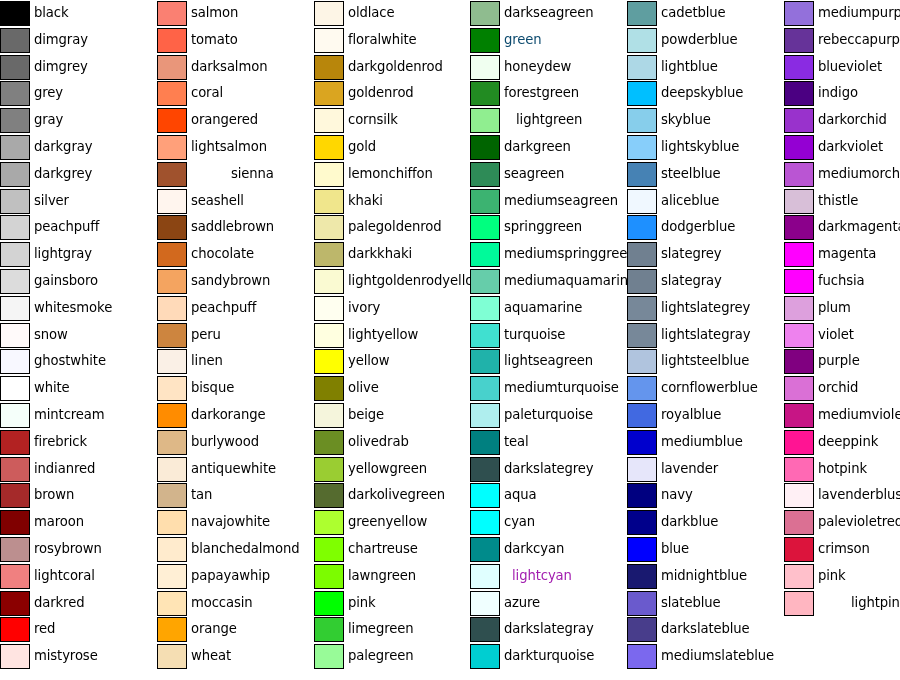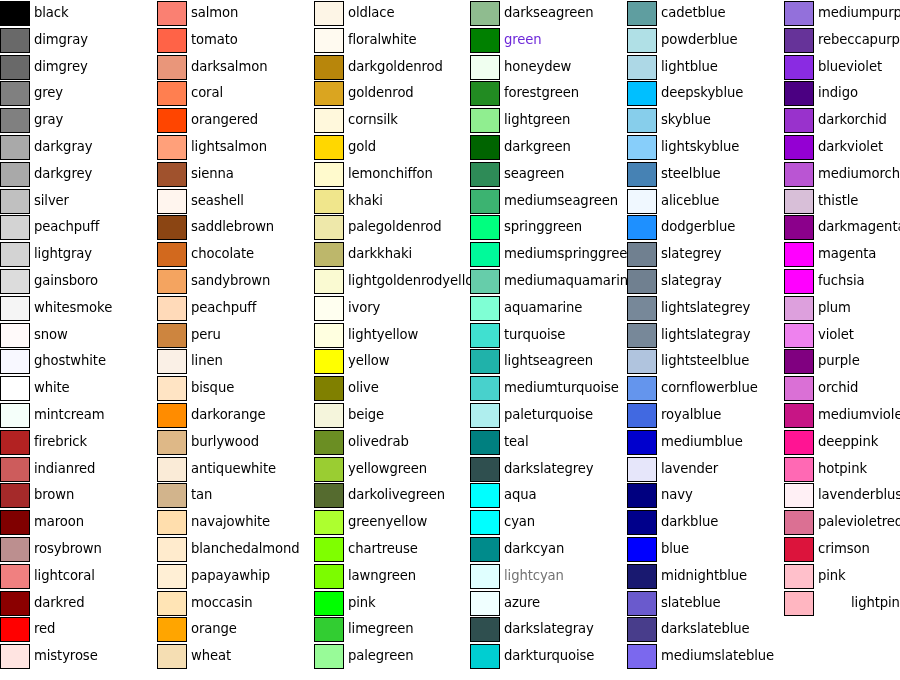--- a/index.html
+++ b/index.html
@@ -368,7 +368,7 @@
       </div>
       <div class="color-row" style="top: 26.8px;">
         <div class="swatch" title="#008000" style="background: rgb(0, 128, 0); border-color: rgb(0, 0, 0);"></div>
-        <span class="swatch-label" style="color: #6d28d9;">green</span>
+        <span class="swatch-label" style="color: #0c4a6e;">green</span>
       </div>
       <div class="color-row" style="top: 53.6px;">
         <div class="swatch" title="#f0fff0" style="background: rgb(240, 255, 240); border-color: rgb(0, 0, 0);"></div>

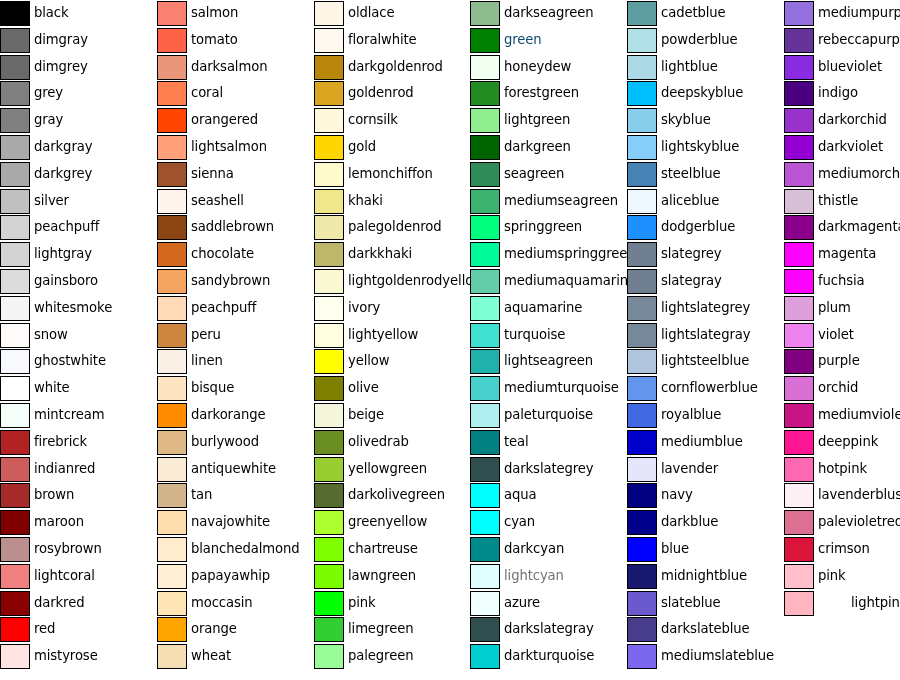--- a/index.html
+++ b/index.html
@@ -380,7 +380,7 @@
       </div>
       <div class="color-row" style="top: 107.2px;">
         <div class="swatch" title="#90ee90" style="background: rgb(144, 238, 144); border-color: rgb(0, 0, 0);"></div>
-        <span class="swatch-label" style="color: rgb(0, 0, 0);">lightgreen</span>
+        <span class="swatch-label" style="color: rgb(0, 0, 0); margin-left: 12px;">lightgreen</span>
       </div>
       <div class="color-row" style="top: 134px;">
         <div class="swatch" title="#006400" style="background: rgb(0, 100, 0); border-color: rgb(0, 0, 0);"></div>

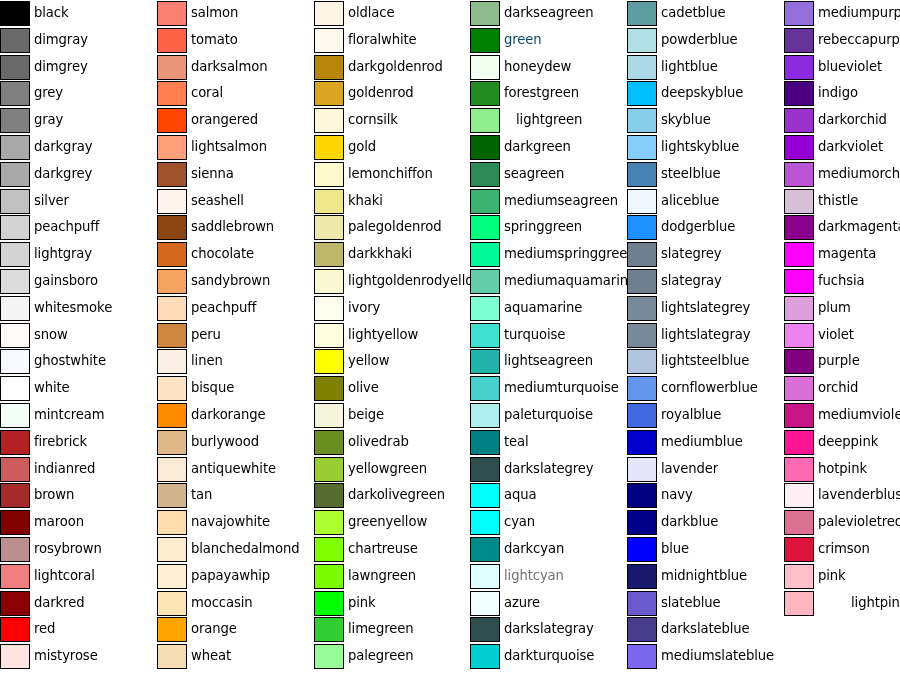--- a/index.html
+++ b/index.html
@@ -184,7 +184,7 @@
       </div>
       <div class="color-row" style="top: 160.8px;">
         <div class="swatch" title="#a0522d" style="background: rgb(160, 82, 45); border-color: rgb(0, 0, 0);"></div>
-        <span class="swatch-label" style="color: rgb(0, 0, 0);">sienna</span>
+        <span class="swatch-label" style="color: rgb(0, 0, 0); margin-left: 40px;">sienna</span>
       </div>
       <div class="color-row" style="top: 187.6px;">
         <div class="swatch" title="#fff5ee" style="background: rgb(255, 245, 238); border-color: rgb(0, 0, 0);"></div>

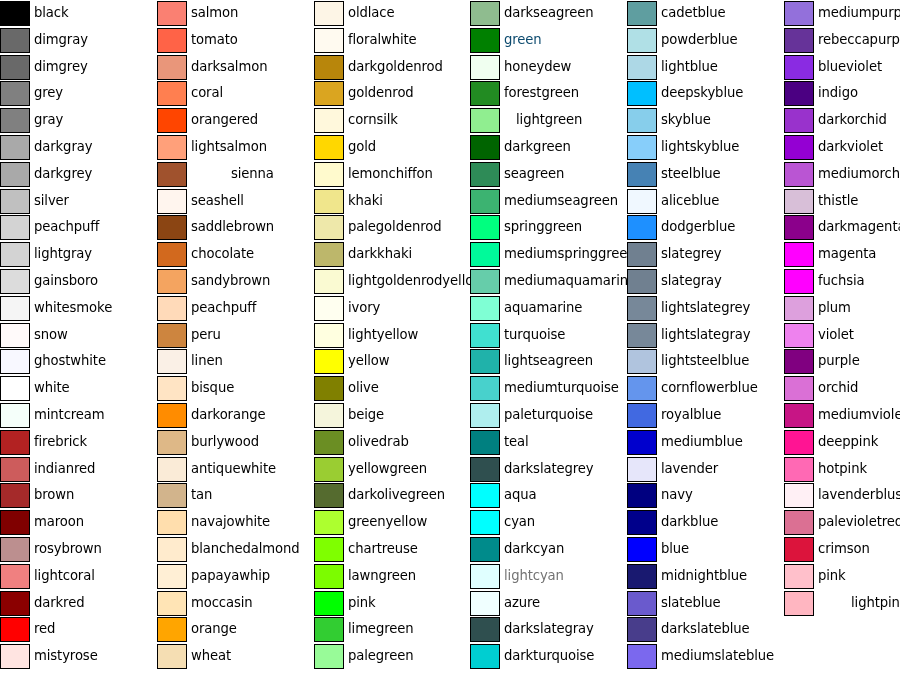--- a/index.html
+++ b/index.html
@@ -448,7 +448,7 @@
       </div>
       <div class="color-row" style="top: 562.8px;">
         <div class="swatch" title="#e0ffff" style="background: rgb(224, 255, 255); border-color: rgb(0, 0, 0);"></div>
-        <span class="swatch-label" style="color: #737373;">lightcyan</span>
+        <span class="swatch-label" style="color: #a21caf; margin-left: 8px;">lightcyan</span>
       </div>
       <div class="color-row" style="top: 589.6px;">
         <div class="swatch" title="#f0ffff" style="background: rgb(240, 255, 255); border-color: rgb(0, 0, 0);"></div>

